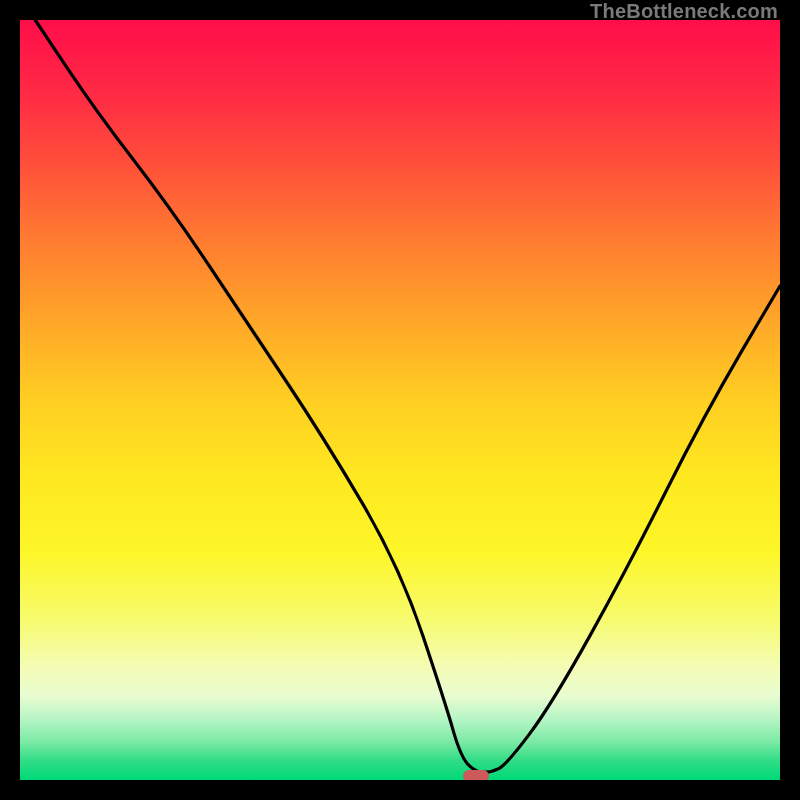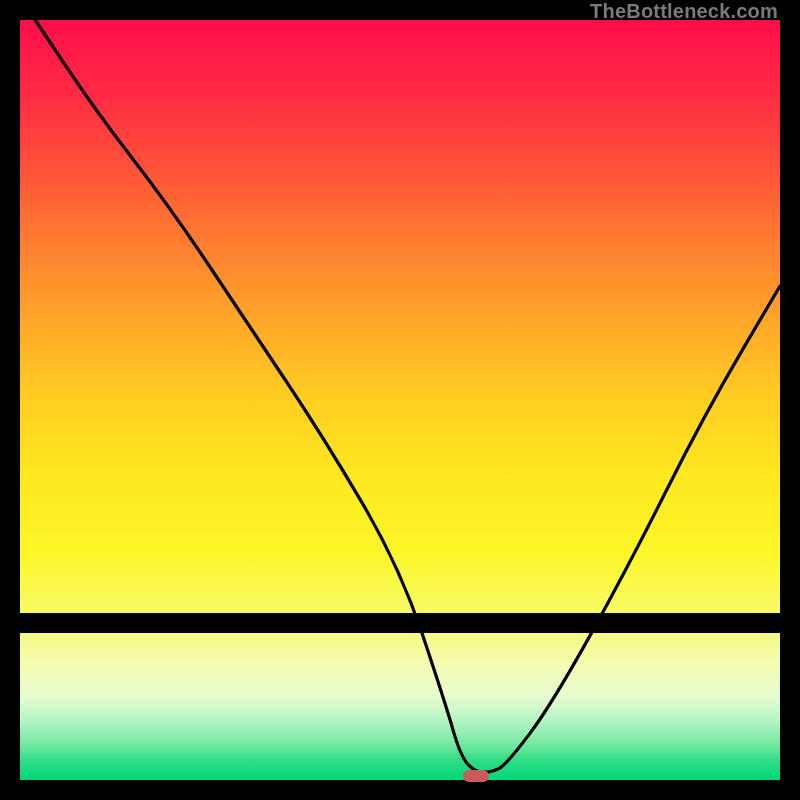--- a/index.html
+++ b/index.html
@@ -13,7 +13,7 @@
   .stage {
     position: relative;
     width: 800px;
-    height: 633px;
+    height: 800px;
     background: #000;
   }
   .plot-area {

